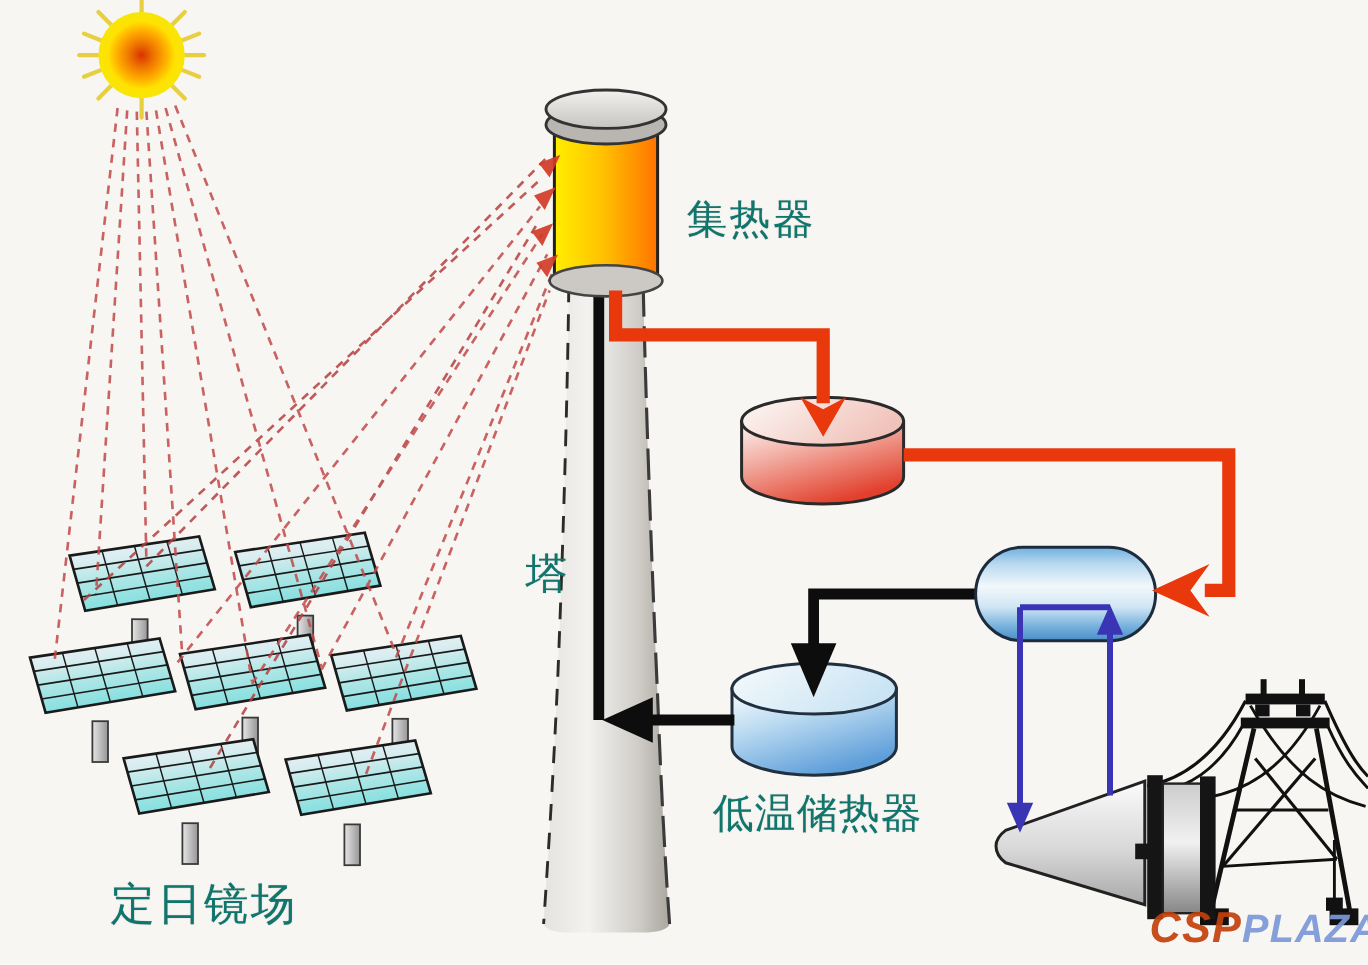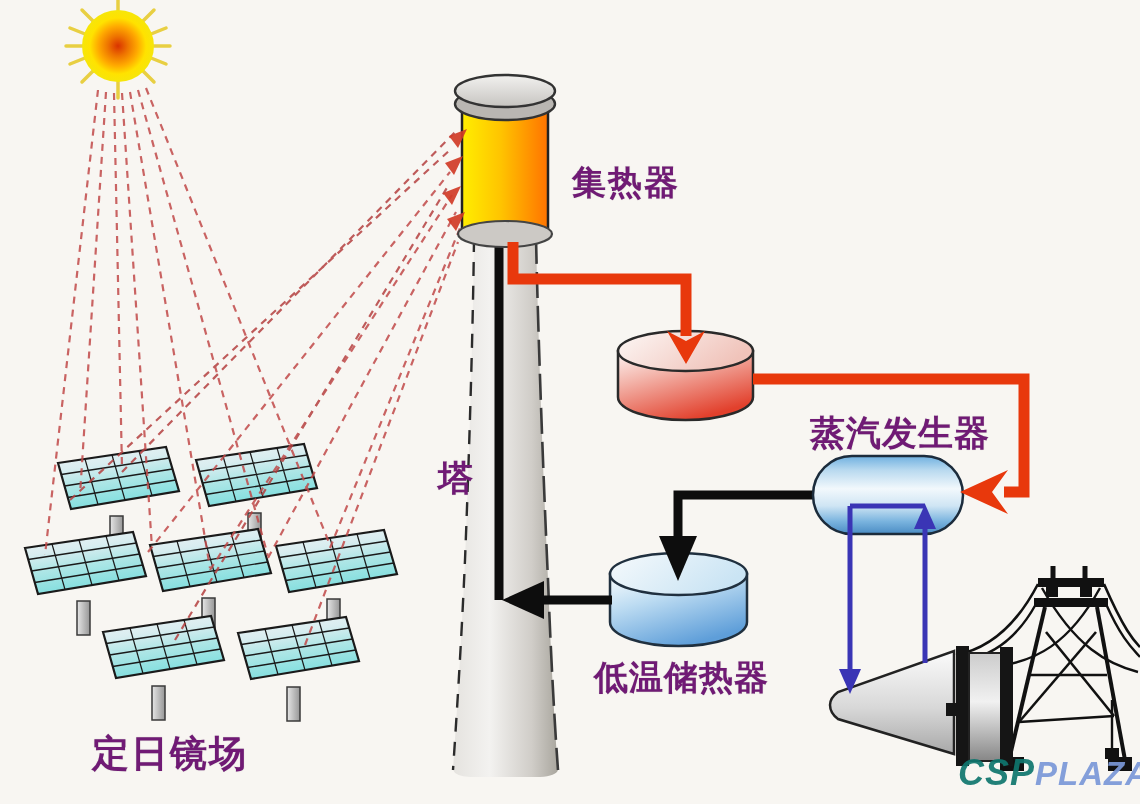--- a/index.html
+++ b/index.html
@@ -13,8 +13,8 @@
   #art{position:absolute;left:0;top:0;}
   .label{
     position:absolute;
-    font-weight:bold;
-    color:#701a75;
+    font-weight:normal;
+    color:#0f766e;
     white-space:nowrap;
     letter-spacing:2px;
     text-shadow:0 0 1px rgba(0,0,0,.25);

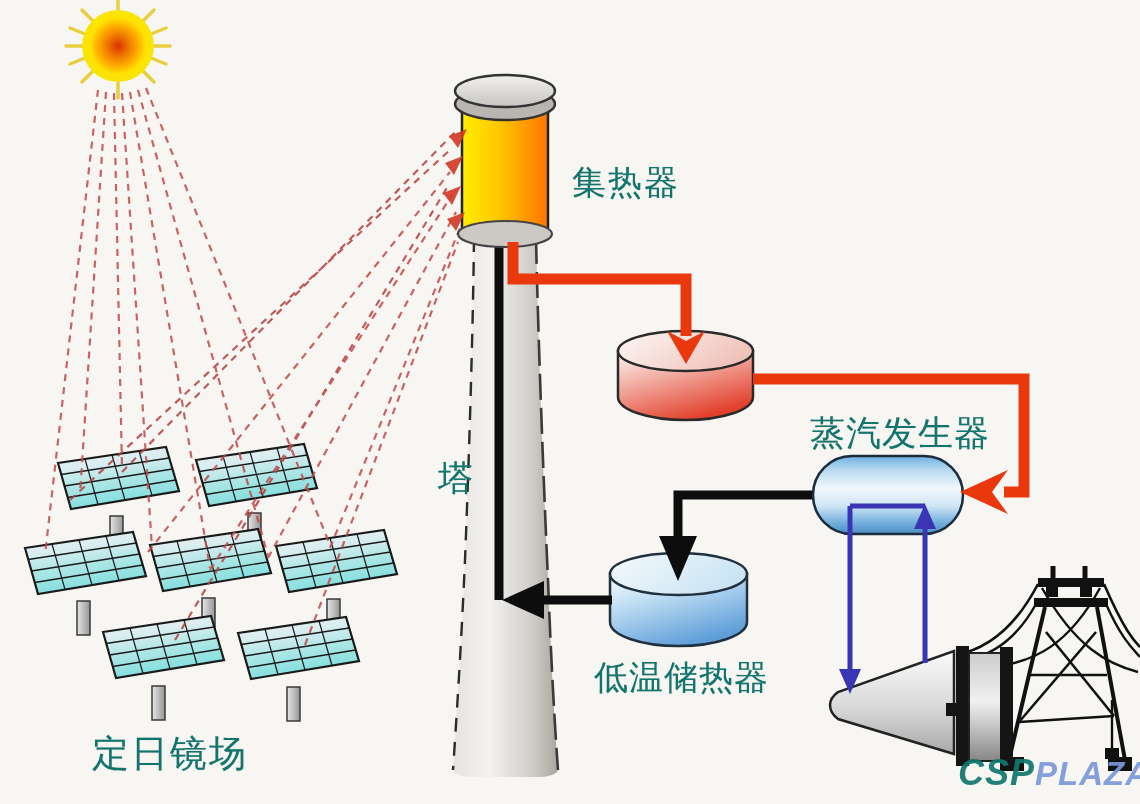--- a/index.html
+++ b/index.html
@@ -269,7 +269,6 @@
 <div class="label" style="left:438px;top:455px;font-size:35px;">塔</div>
 
 
-<div class="label" style="left:810px;top:410px;font-size:35px;letter-spacing:1px;">蒸汽发生器</div>
 
 <div class="label" style="left:92px;top:729px;font-size:37px;">定日镜场</div>
 

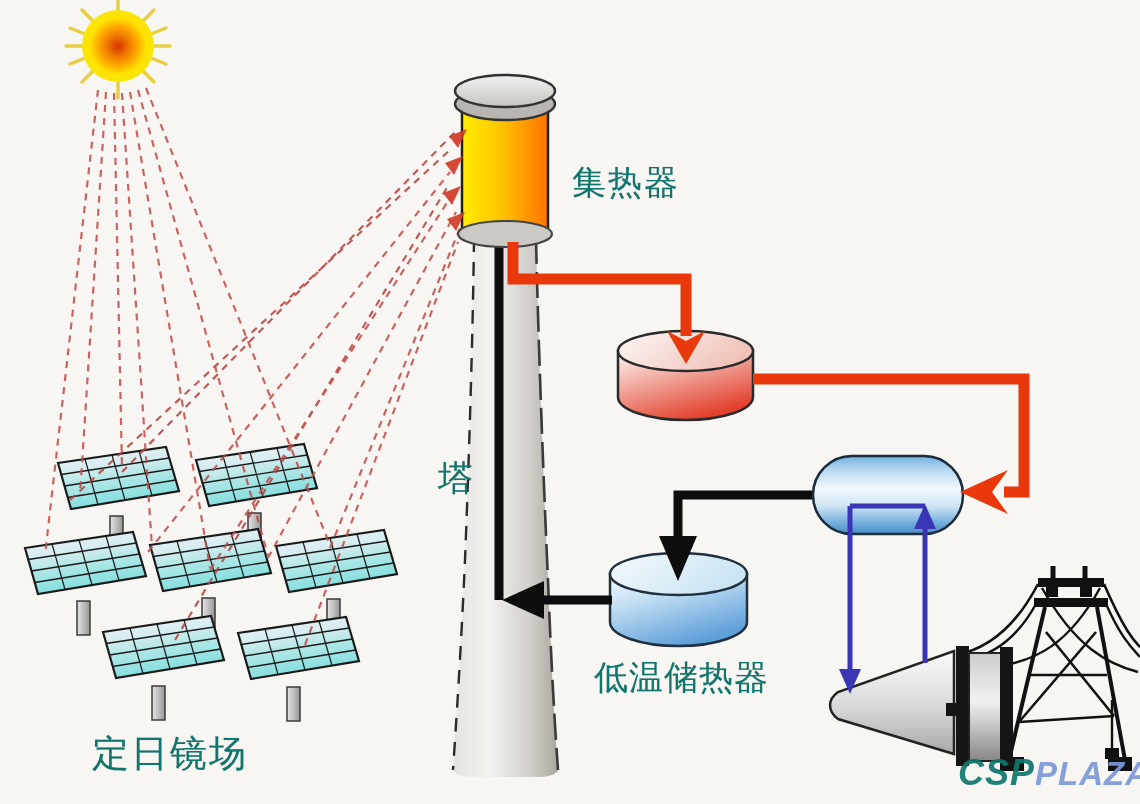--- a/index.html
+++ b/index.html
@@ -24,7 +24,7 @@
     font-style:italic;white-space:nowrap;opacity:.92;
     letter-spacing:1px;
   }
-  #wm .csp{font-weight:900;font-size:36px;color:#0f766e;}
+  #wm .csp{font-weight:900;font-size:36px;color:#c2410c;}
   #wm .plaza{font-weight:700;font-size:33px;color:#7b98d8;}
 </style>
 </head>

